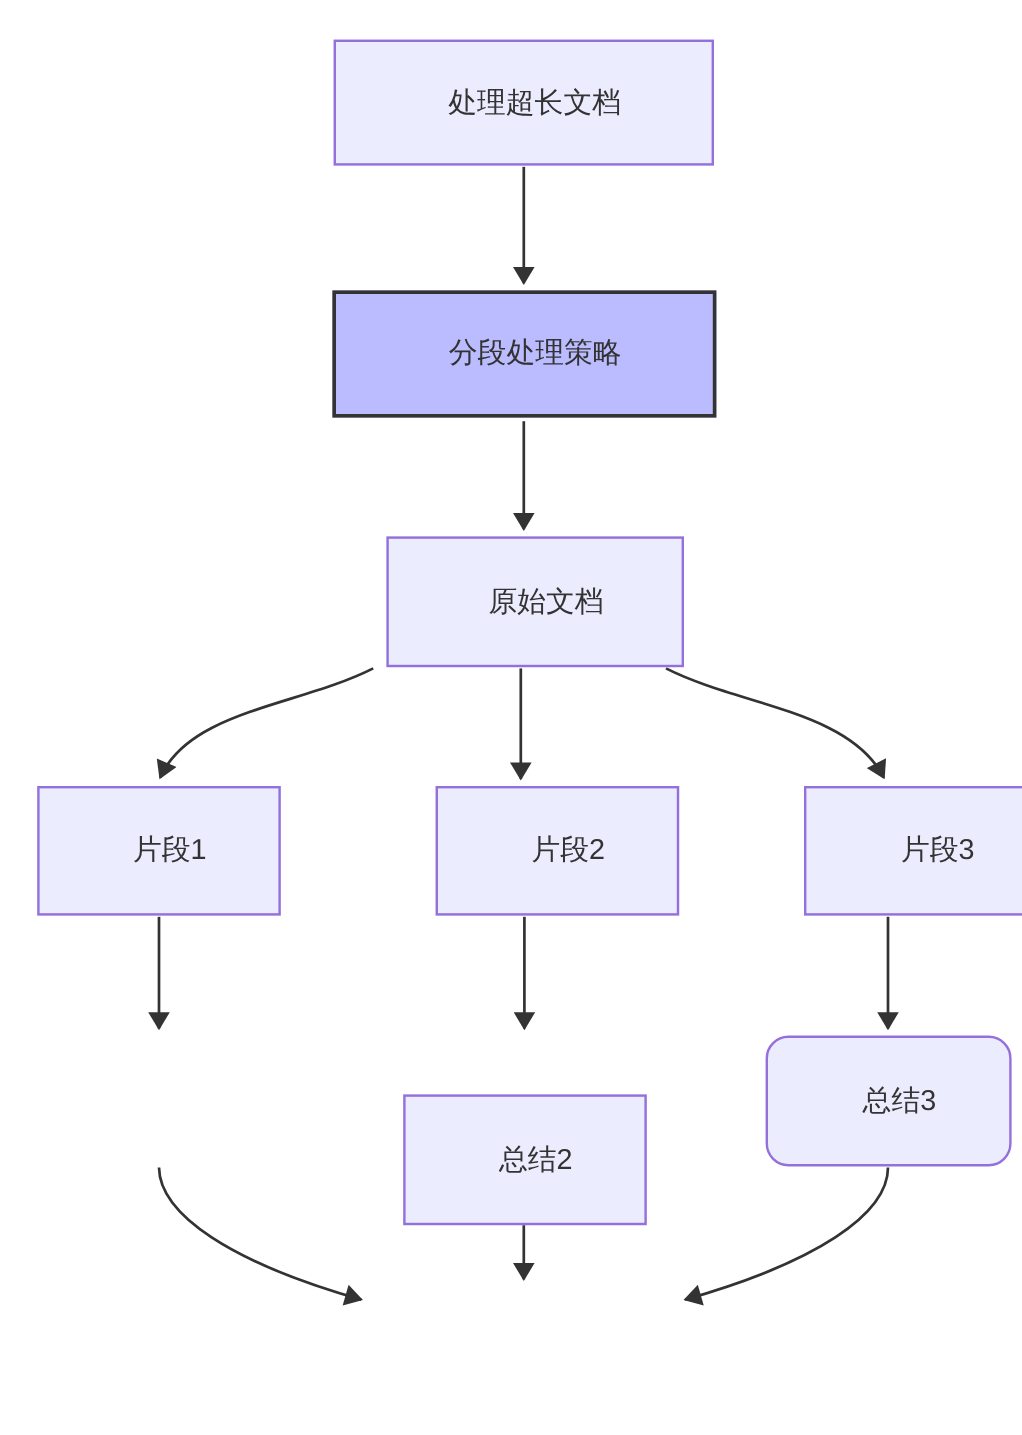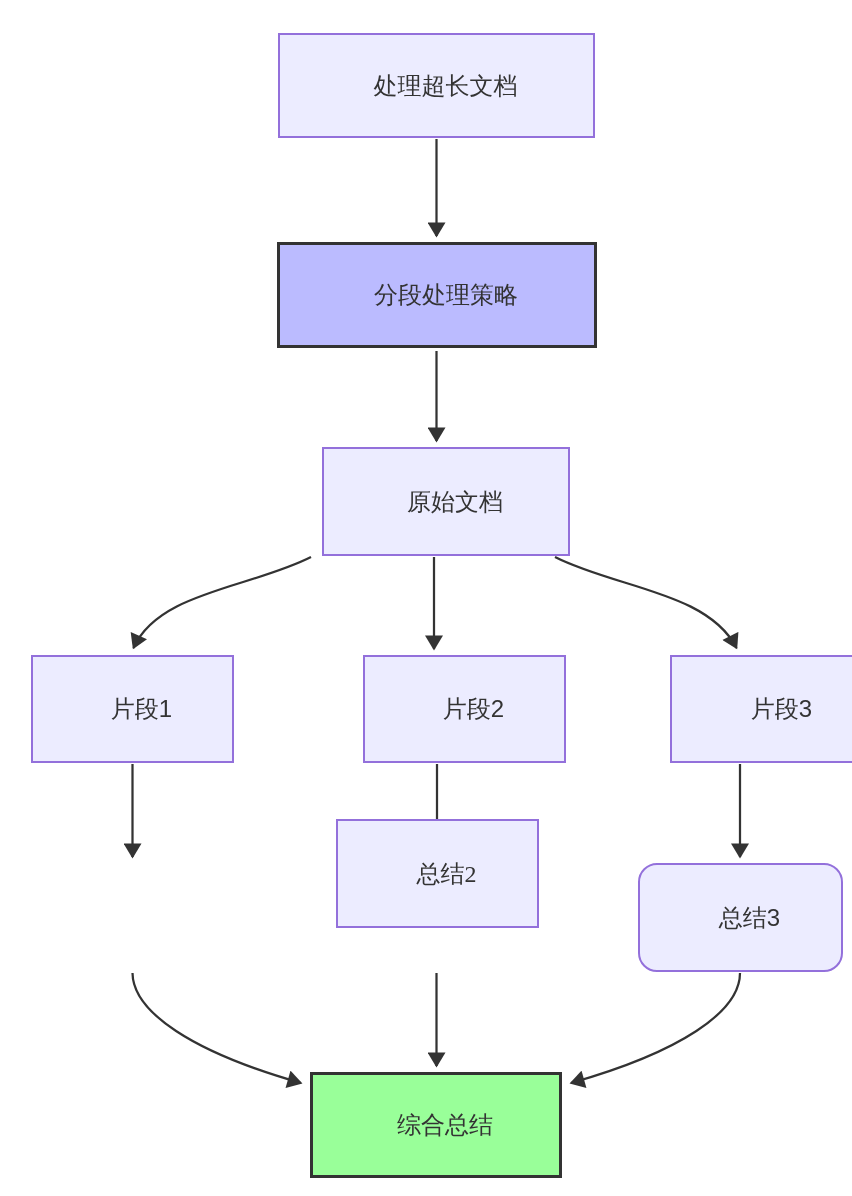--- a/index.html
+++ b/index.html
@@ -107,7 +107,7 @@
   <div class="node" style="left:638px; top:655px; width:205px; height:108px;margin-left:32px;">片段3</div>
 
 
-  <div class="node" style="left:336px; top:819px; width:203px; height:109px;font-family:Liberation Serif, serif;">总结2</div>
+  <div class="node" style="left:336px; top:912px; width:203px; height:109px;">总结2</div>
 
   <div class="node" style="left:638px; top:863px; width:205px; height:109px;border-radius:19px;">总结3</div>
 

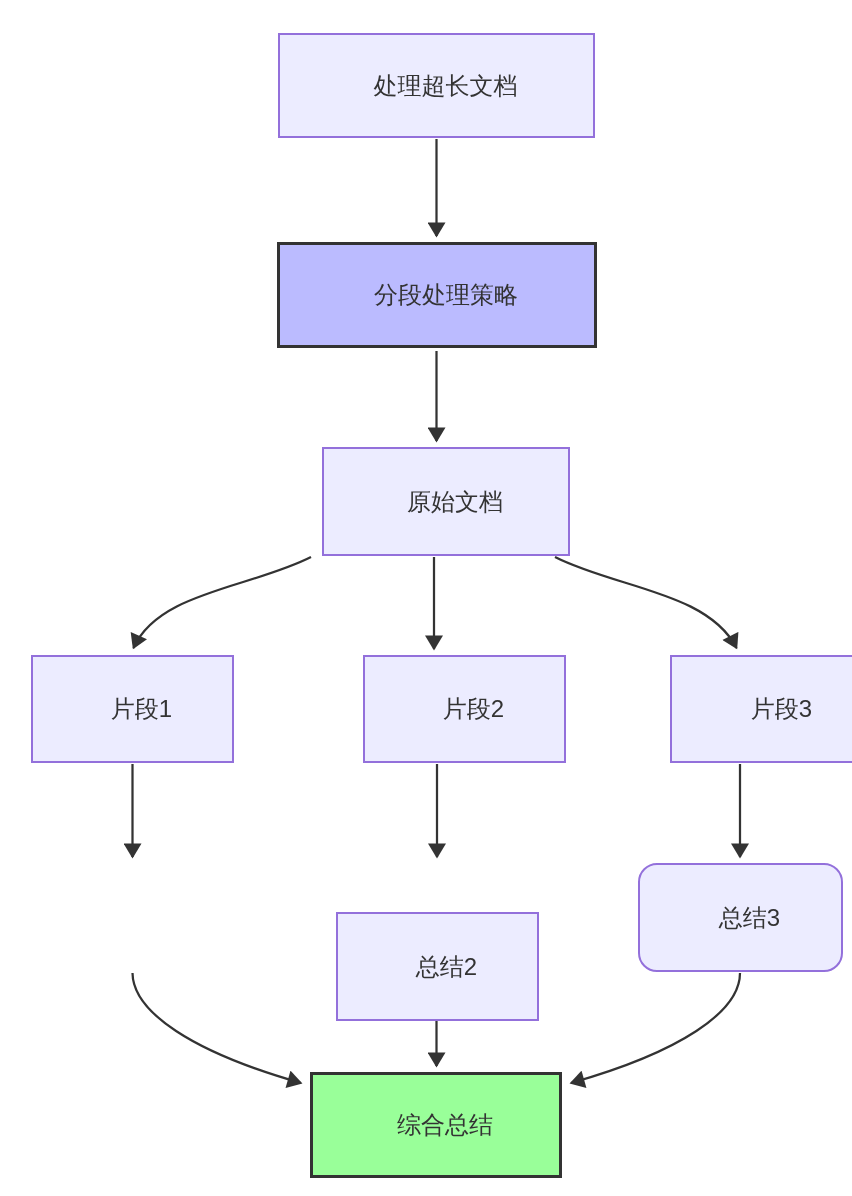--- a/index.html
+++ b/index.html
@@ -111,7 +111,6 @@
 
   <div class="node" style="left:638px; top:863px; width:205px; height:109px;border-radius:19px;">总结3</div>
 
-  <div class="node node--success" style="left:310px; top:1072px; width:252px; height:106px;">综合总结</div>
 
 </div>
 

